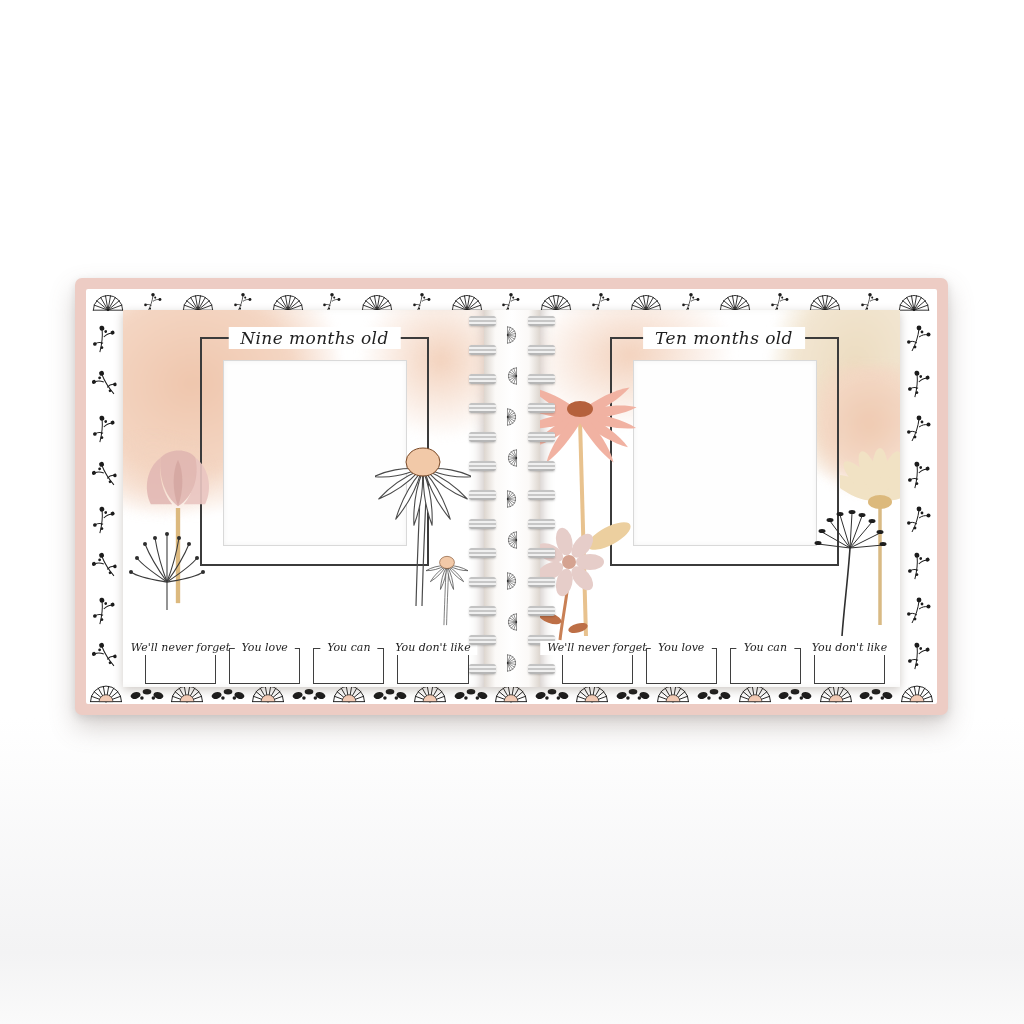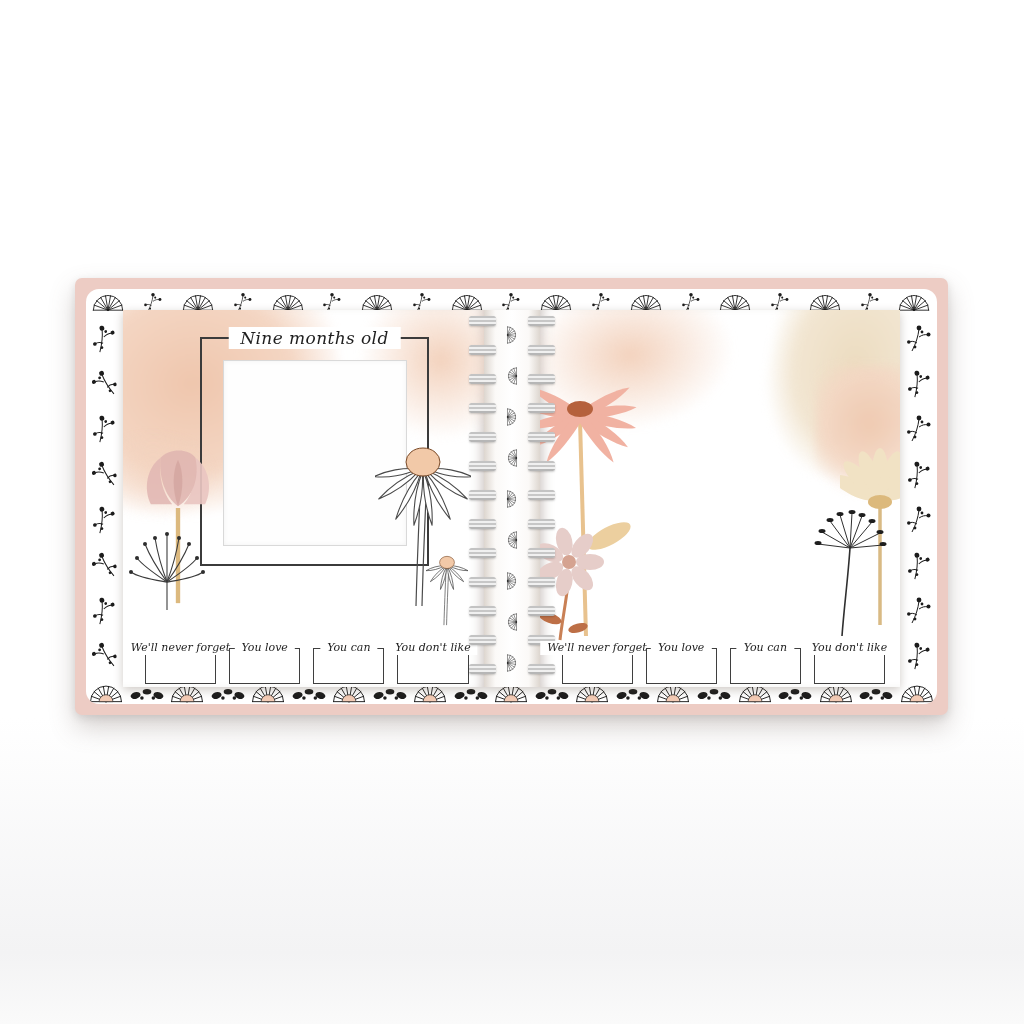--- a/index.html
+++ b/index.html
@@ -11,7 +11,7 @@
   .book{position:absolute;left:75px;top:278px;width:873px;height:437px;
     background:var(--cover-pink,#edccc4);border-radius:7px;
     box-shadow:0 12px 26px rgba(115,100,92,.30),0 3px 8px rgba(0,0,0,.10);}
-  .pattern-frame{position:absolute;inset:11px;background:#fff;border-radius:13px;overflow:hidden;}
+  .pattern-frame{position:absolute;inset:11px;background:#fff;border-radius:2px;overflow:hidden;}
 
   .band{position:absolute;display:flex;z-index:1;}
   .band-top{left:0;right:0;top:0;height:24px;flex-direction:row;justify-content:space-around;align-items:flex-end;}

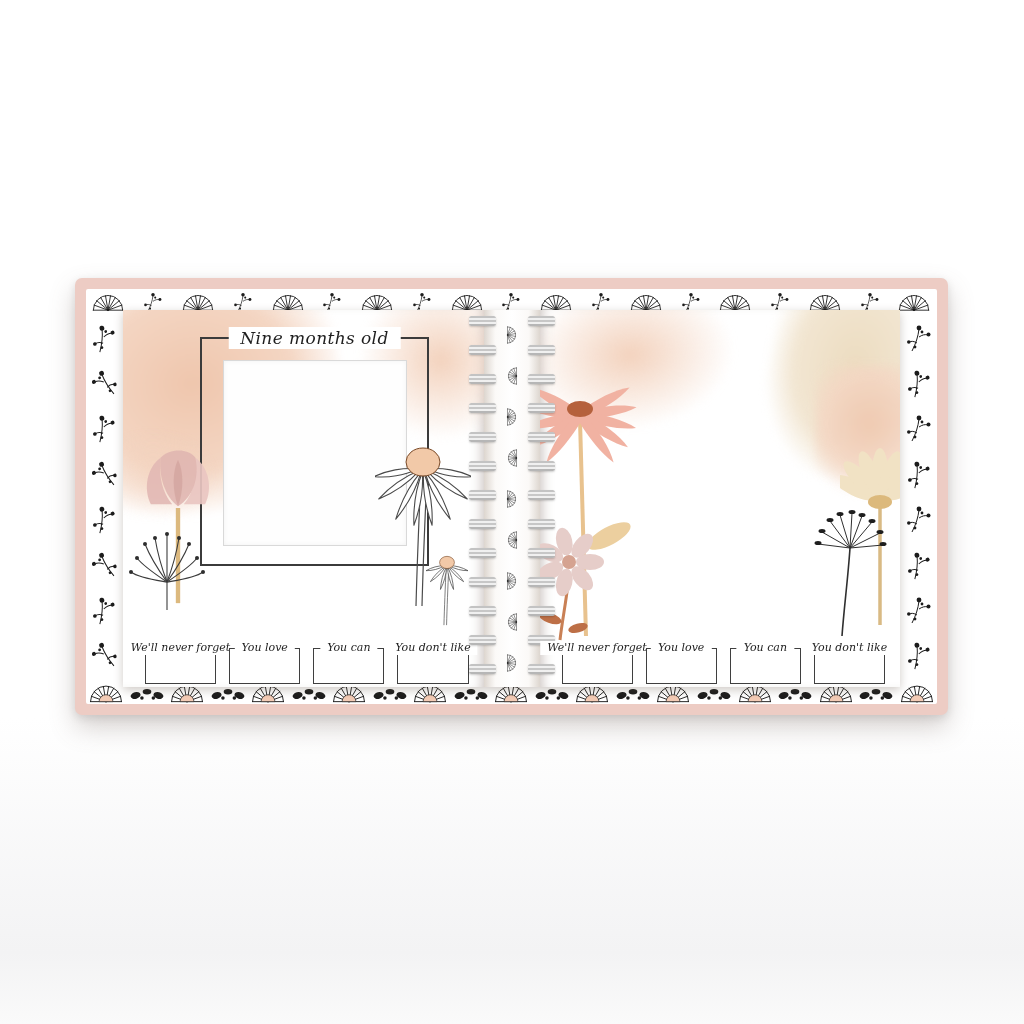--- a/index.html
+++ b/index.html
@@ -499,6 +499,10 @@
           <div class="wash w-tan" style="left:228px;top:-40px;width:170px;height:210px;transform:rotate(10deg);"></div>
           <div class="wash w-peach-a" style="right:-35px;top:55px;width:120px;height:130px;opacity:.85;"></div>
 
+          <div class="frame frame-r">
+            <span class="frame-title">Ten months old</span>
+            <div class="photo"></div>
+          </div>
 
           <div class="fl" style="left:-16px;top:66px;">
             <svg viewBox="0 0 130 265" width="130" height="265">

